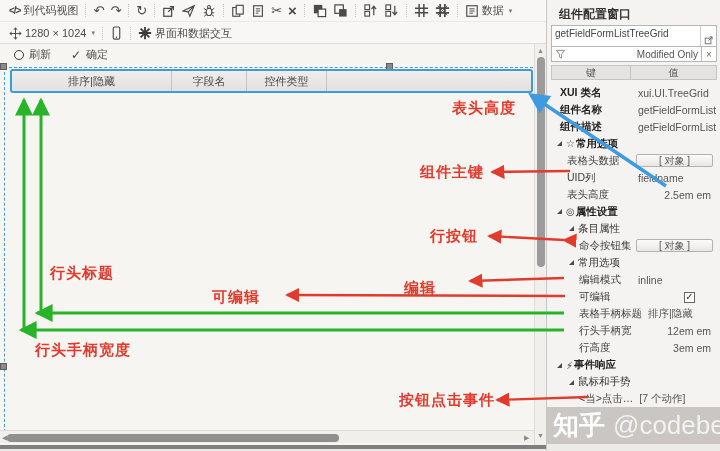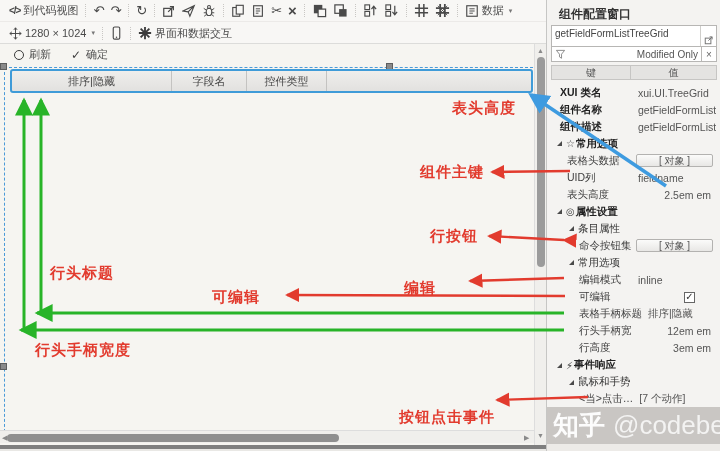--- a/index.html
+++ b/index.html
@@ -292,7 +292,7 @@
     <div class="ann" style="left:212px;top:244px">可编辑</div>
     <div class="ann" style="left:50px;top:220px">行头标题</div>
     <div class="ann" style="left:35px;top:297px">行头手柄宽度</div>
-    <div class="ann" style="left:399px;top:364px">按钮点击事件</div>
+    <div class="ann" style="left:399px;top:347px">按钮点击事件</div>
 
     <div id="vscroll">
       <span class="sArrow" style="left:2px;top:3px">▲</span>

